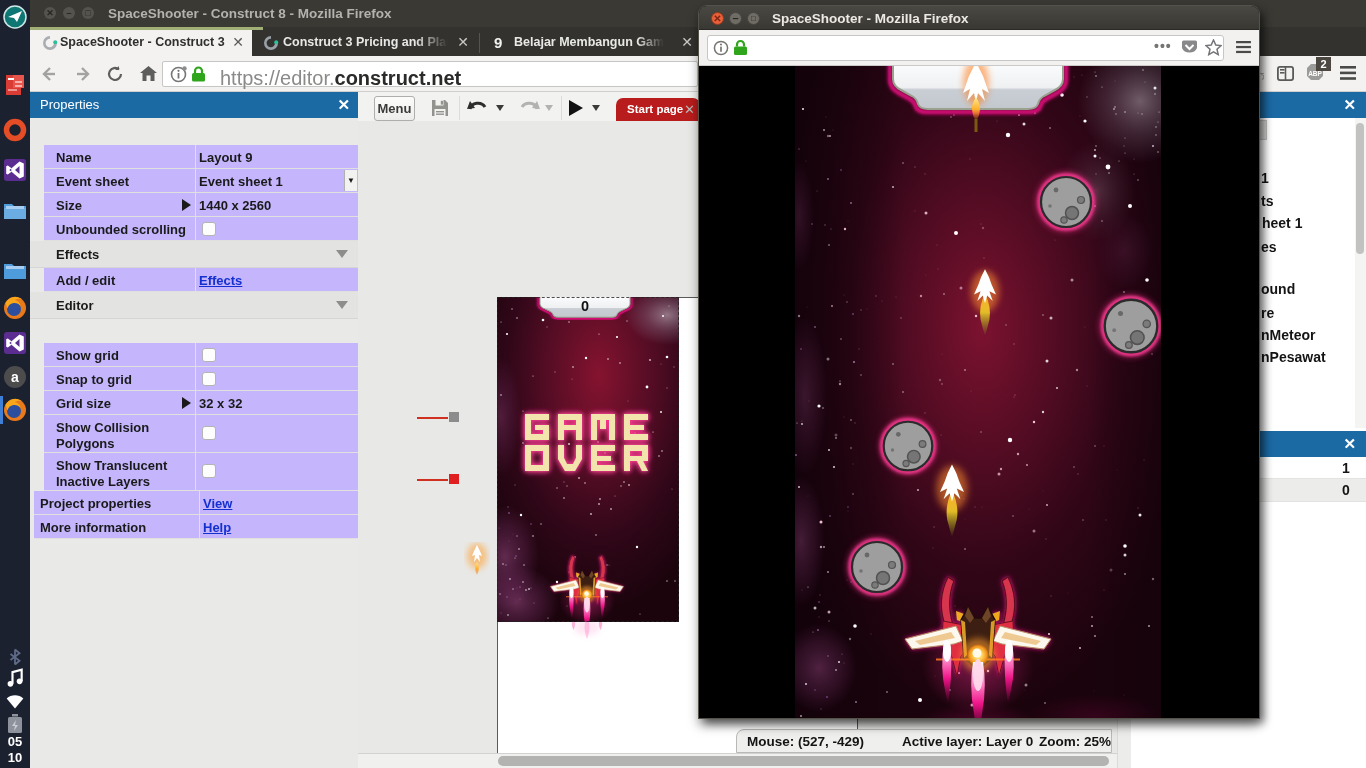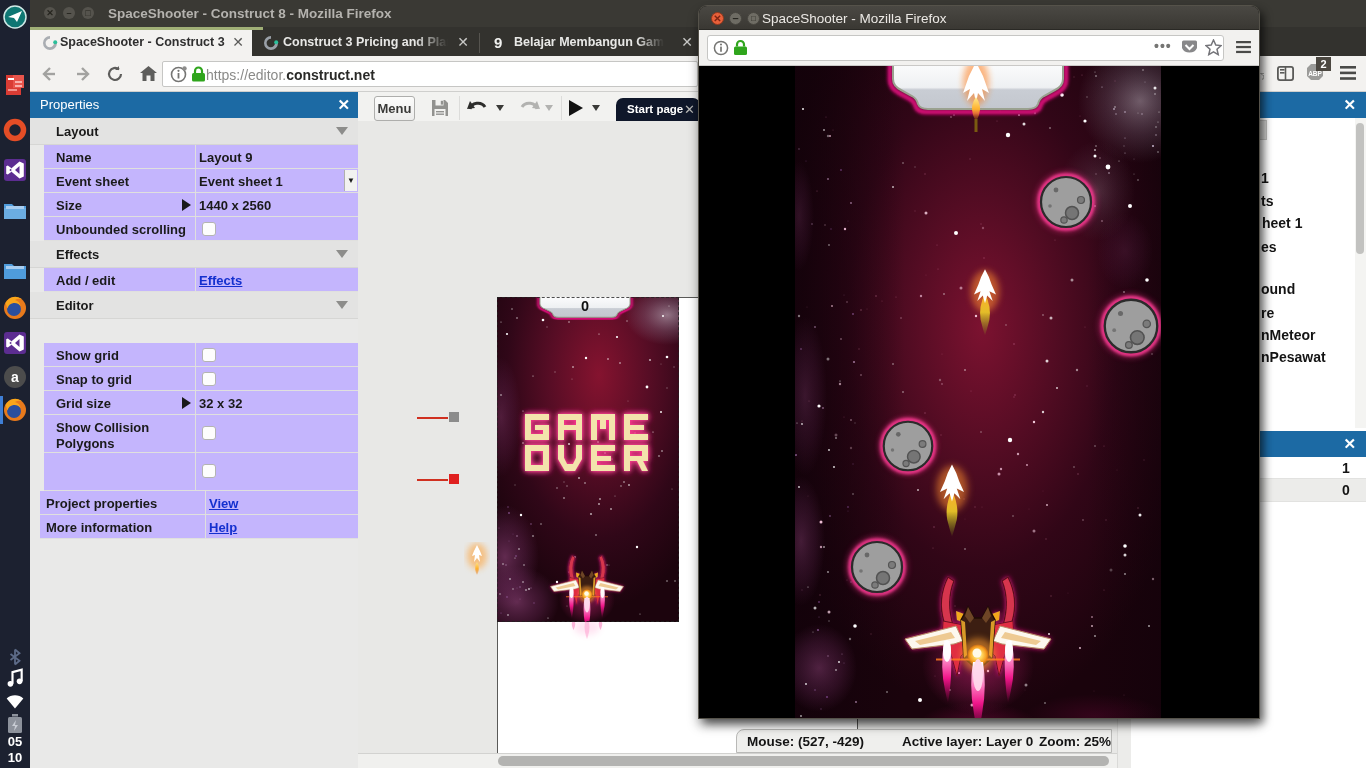--- a/index.html
+++ b/index.html
@@ -58,7 +58,7 @@
 
 #popup{left:699px;top:6px;width:560px;height:712px;z-index:100;border-radius:8px 8px 0 0;box-shadow:0 0 0 1px #55524a,5px 5px 9px rgba(0,0,0,.5),0 7px 12px rgba(0,0,0,.4);background:#000}
 #ptitle{position:absolute;left:0;top:0;width:560px;height:24px;background:linear-gradient(#4a4843,#3a3833);border-radius:8px 8px 0 0;border-bottom:1px solid #2a2925}
-#ptitle .tt{position:absolute;left:63px;top:5px;font-size:13.5px;font-weight:400;color:#ece9e5}
+#ptitle .tt{position:absolute;left:73px;top:5px;font-size:13.5px;font-weight:700;color:#ece9e5}
 #purl{position:absolute;left:0;top:24px;width:560px;height:36px;background:#f2f1ef;border-bottom:1px solid #cac9c7}
 #pfield{position:absolute;left:8px;top:5px;width:517px;height:26px;background:#fff;border:1px solid #c6c6c4;border-radius:3px}
 #pcontent{position:absolute;left:0;top:60px;width:560px;height:652px;background:#000;overflow:hidden}

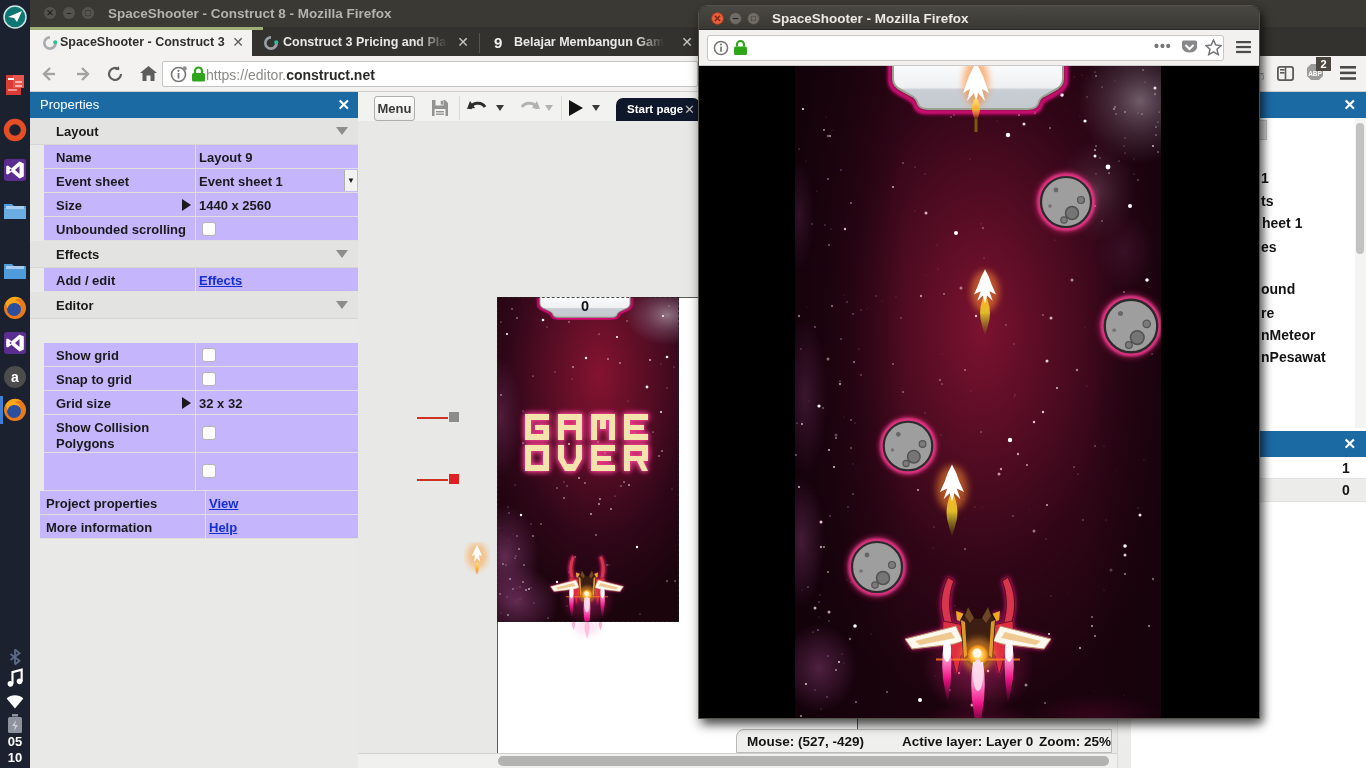--- a/index.html
+++ b/index.html
@@ -22,7 +22,7 @@
 .tsep{position:absolute;top:33px;width:1px;height:20px;background:#56544f}
 #urlbar{left:30px;top:56px;width:1336px;height:36px;background:#f3f2f0;border-bottom:1px solid #cfcfcd}
 #urlfield{position:absolute;left:132px;top:5px;width:536px;height:26px;background:#fff;border:1px solid #c6c6c4;border-radius:2px}
-#urltext{position:absolute;left:176px;top:11px;font-size:14px;color:#8a8a88}
+#urltext{position:absolute;left:190px;top:11px;font-size:20px;color:#8a8a88}
 #urltext b{color:#2a2a28}
 
 .rico{position:absolute;color:#5a5a58}

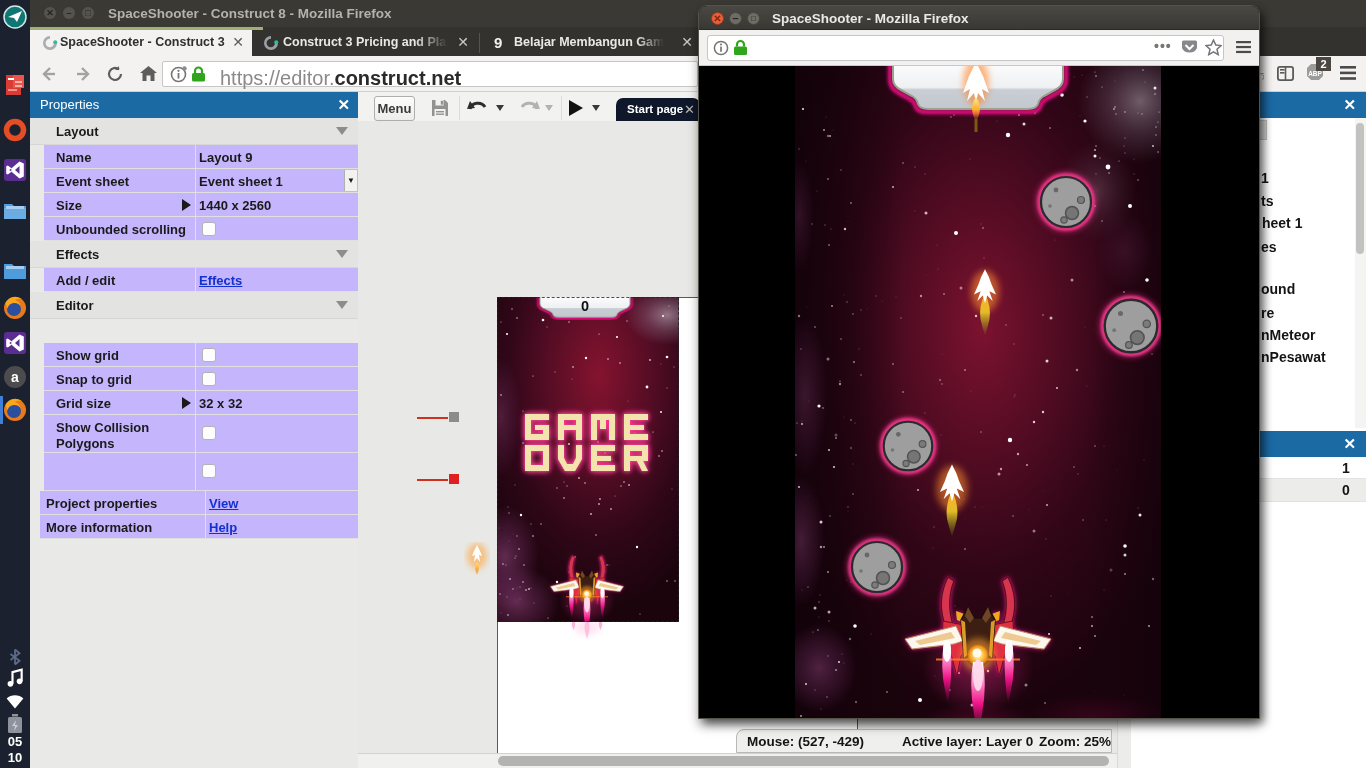--- a/index.html
+++ b/index.html
@@ -46,7 +46,7 @@
 
 #toolbar{left:358px;top:92px;width:1008px;height:29px;background:#f2f2f0}
 #menubtn{position:absolute;left:374px;top:96px;width:41px;height:25px;border:1px solid #aeaeac;border-radius:3px;background:linear-gradient(#fcfcfb,#ededec);font-size:13px;font-weight:bold;color:#3a3a38;text-align:center;line-height:23px}
-#startpage{position:absolute;left:616px;top:98px;width:84px;height:24px;background:#0f172a;border-radius:7px 7px 0 0;color:#fff;font-size:13px;font-weight:bold}
+#startpage{position:absolute;left:616px;top:98px;width:84px;height:24px;background:#b91c1c;border-radius:7px 7px 0 0;color:#fff;font-size:13px;font-weight:bold}
 #canvas{left:358px;top:121px;width:759px;height:632px;background:#e8e8e6;overflow:hidden}
 #vsb{left:1117px;top:121px;width:14px;height:647px;background:#ececea;border-left:1px solid #dadad8}
 #hsb{left:358px;top:753px;width:759px;height:15px;background:#f0f0ee;border-top:1px solid #d2d2d0}

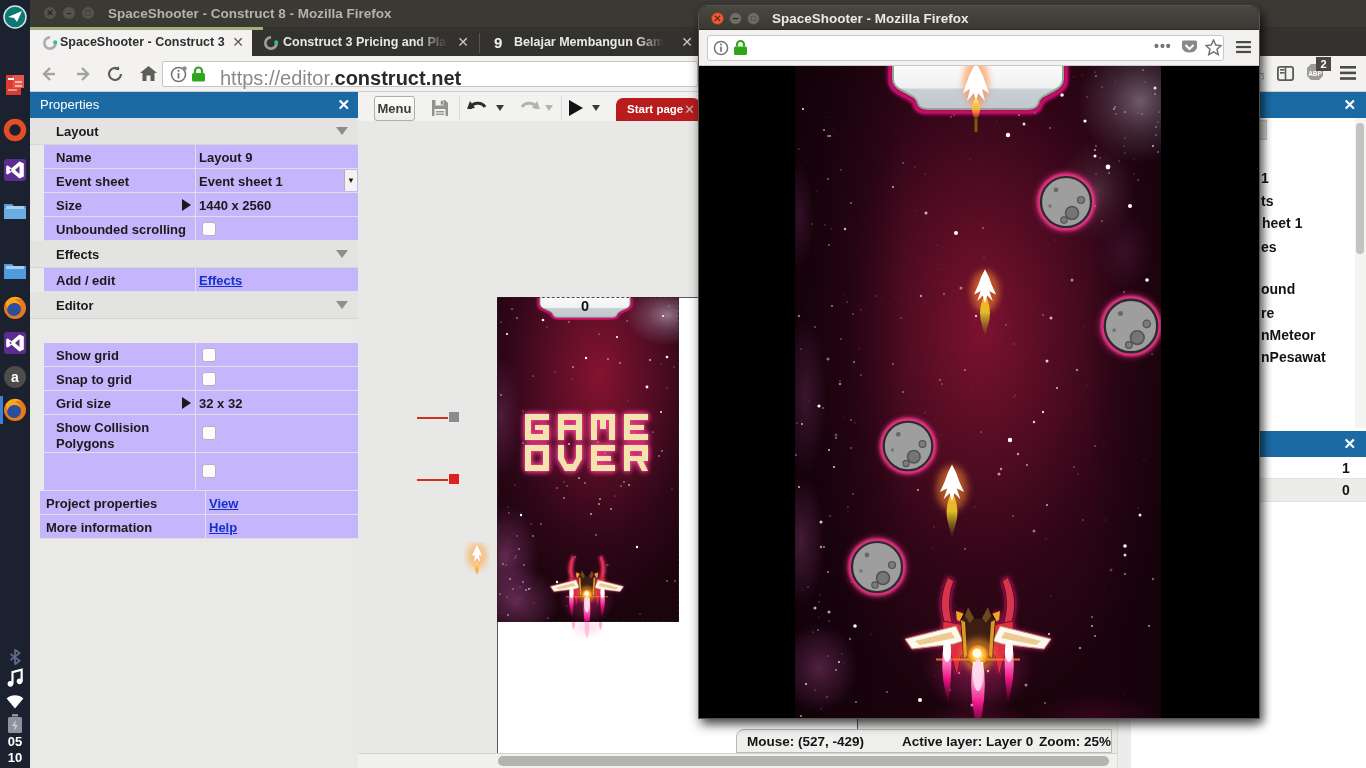--- a/index.html
+++ b/index.html
@@ -211,10 +211,6 @@
 <div class="phead">
         <span class="t">Properties</span>
         <span class="x">✕</span>
-      </div>
-<div class="sect" style="top:26px;height:27px">
-        <span class="lb">Layout</span>
-        <span class="tri"></span>
       </div>
 <div class="row" style="top:53px;height:24px">
         <span class="lb">Name</span>

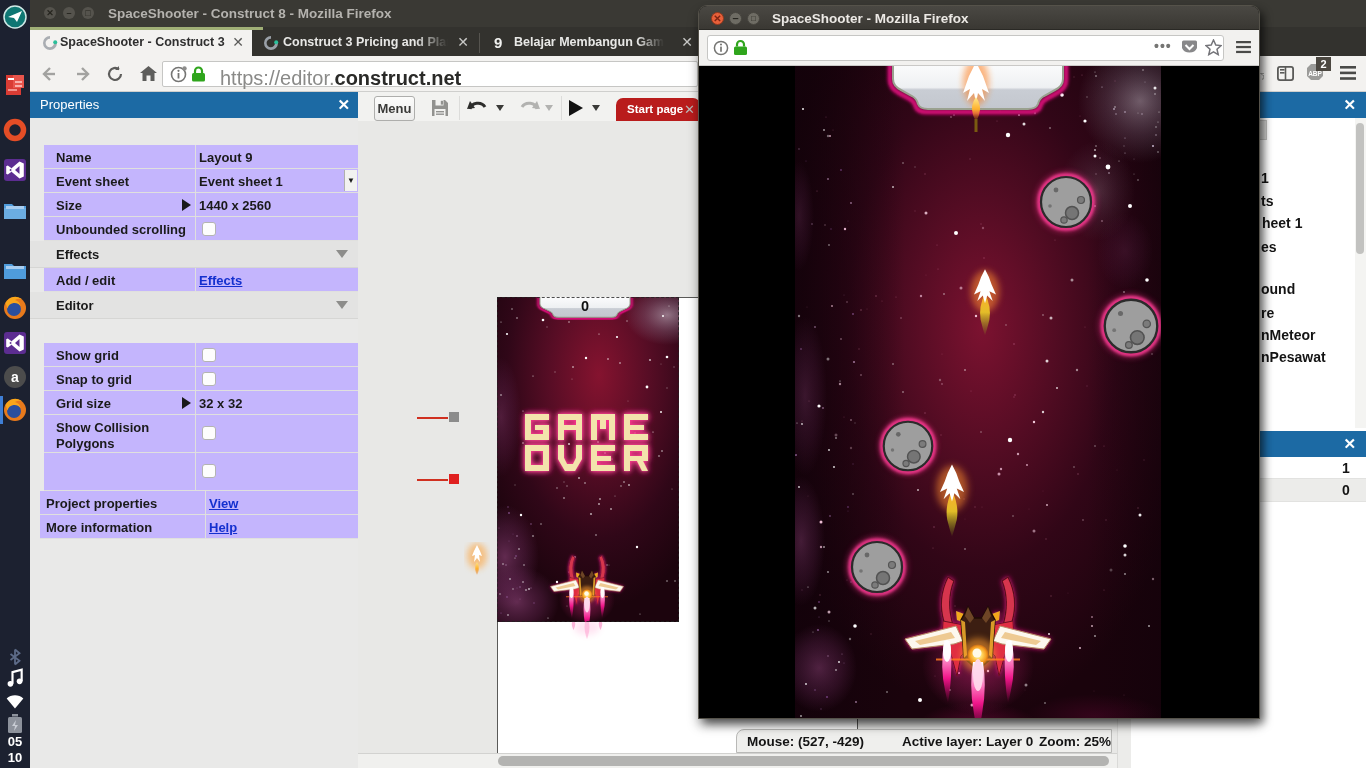--- a/index.html
+++ b/index.html
@@ -269,6 +269,7 @@
         <span class="cb" style="top:11px"></span>
       </div>
 <div class="row" style="top:361px;height:38px">
+        <span class="lb" style="width:160px;line-height:16px">Show Translucent Inactive Layers</span>
         <span class="vdiv" style="height:38px;left:151px"></span>
         <span class="cb" style="top:11px"></span>
       </div>

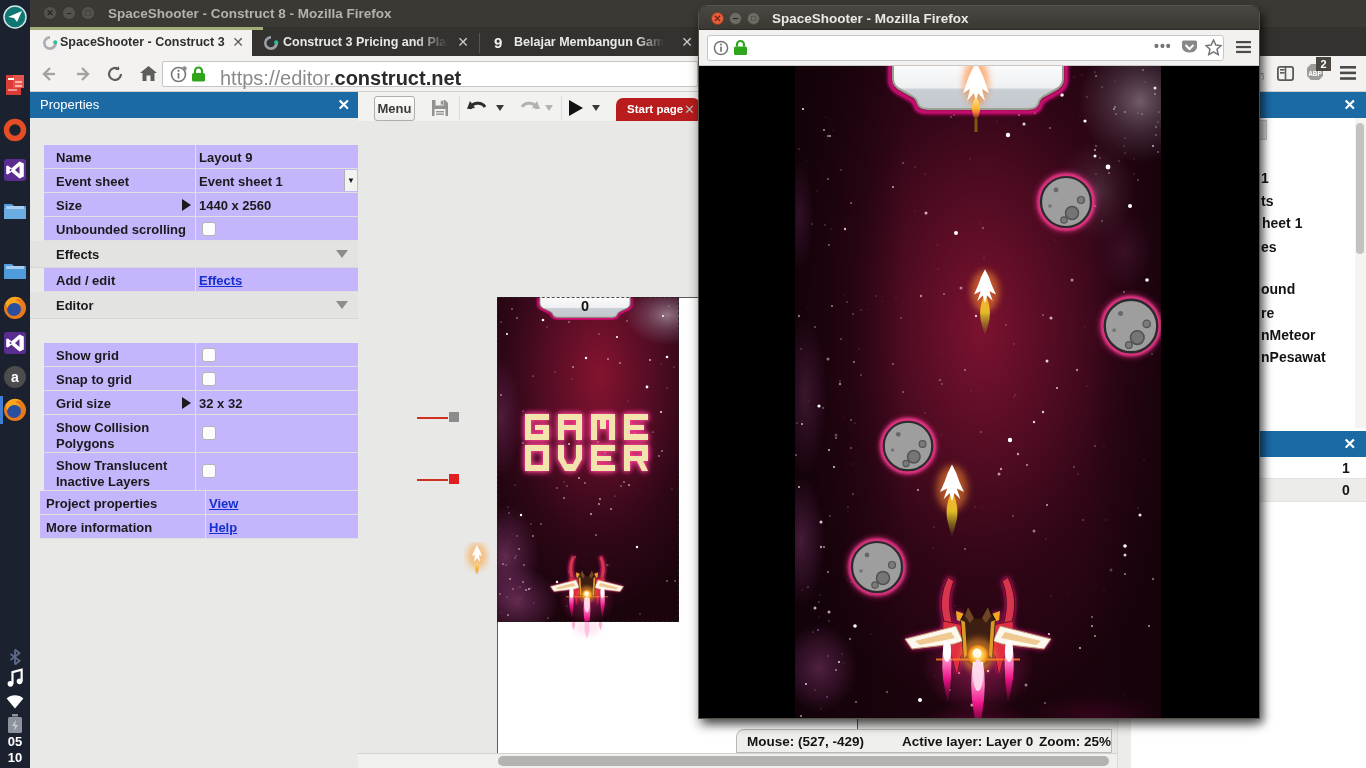--- a/index.html
+++ b/index.html
@@ -35,7 +35,7 @@
 .sect .lb{position:absolute;left:26px;top:6px}
 .sect .tri{position:absolute;right:10px;top:9px;width:0;height:0;border-left:6px solid transparent;border-right:6px solid transparent;border-top:8px solid #8d8d8b}
 .row{position:absolute;left:14px;width:314px;background:#c4b5fd;border-bottom:1px solid #e0e0de;font-size:13px;font-weight:bold;color:#1a1a1a}
-.row.full{left:10px;width:380px}
+.row.full{left:4px;width:380px}
 .row .lb{position:absolute;left:12px;top:5px}
 .row.full .lb{left:6px}.row.full .val{left:169px}.row.full .vdiv{left:165px!important}
 .row .val{position:absolute;left:155px;top:5px}

